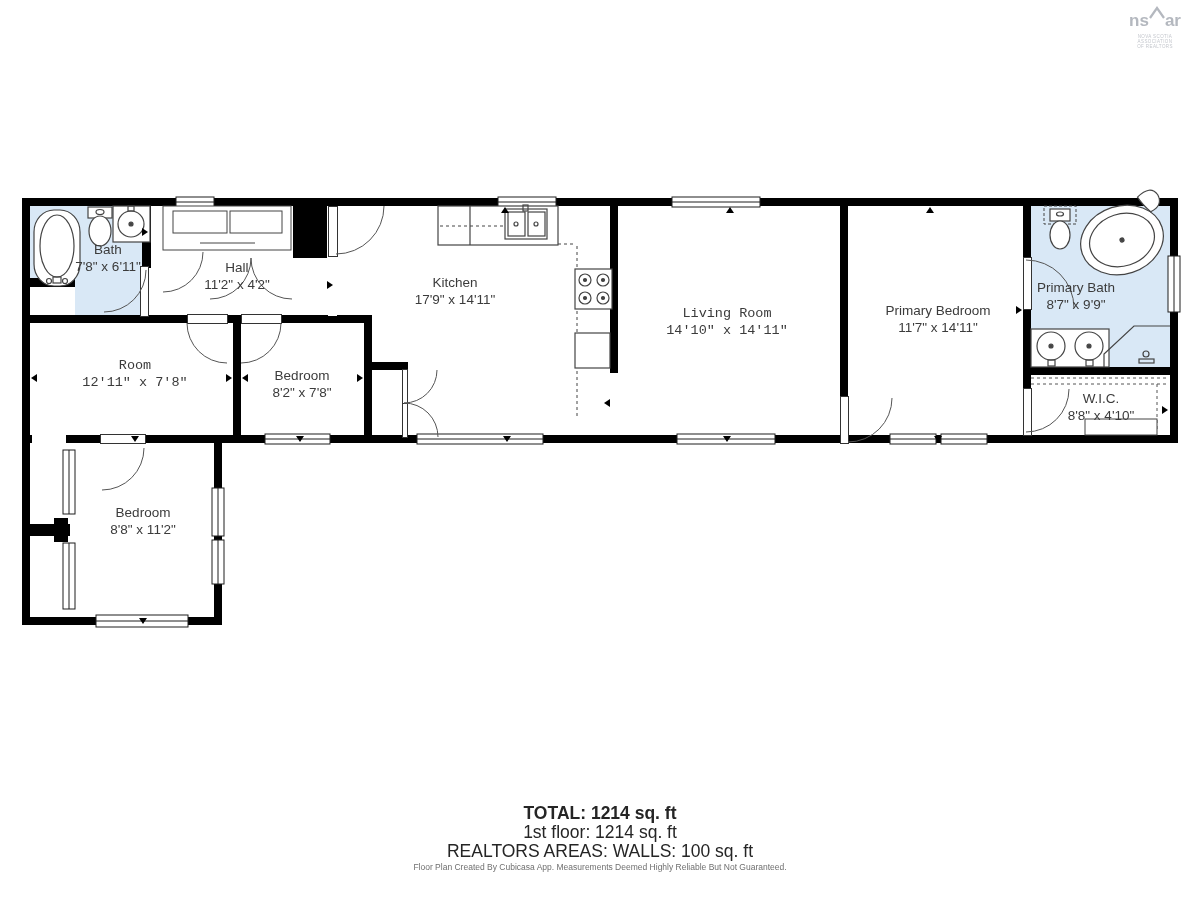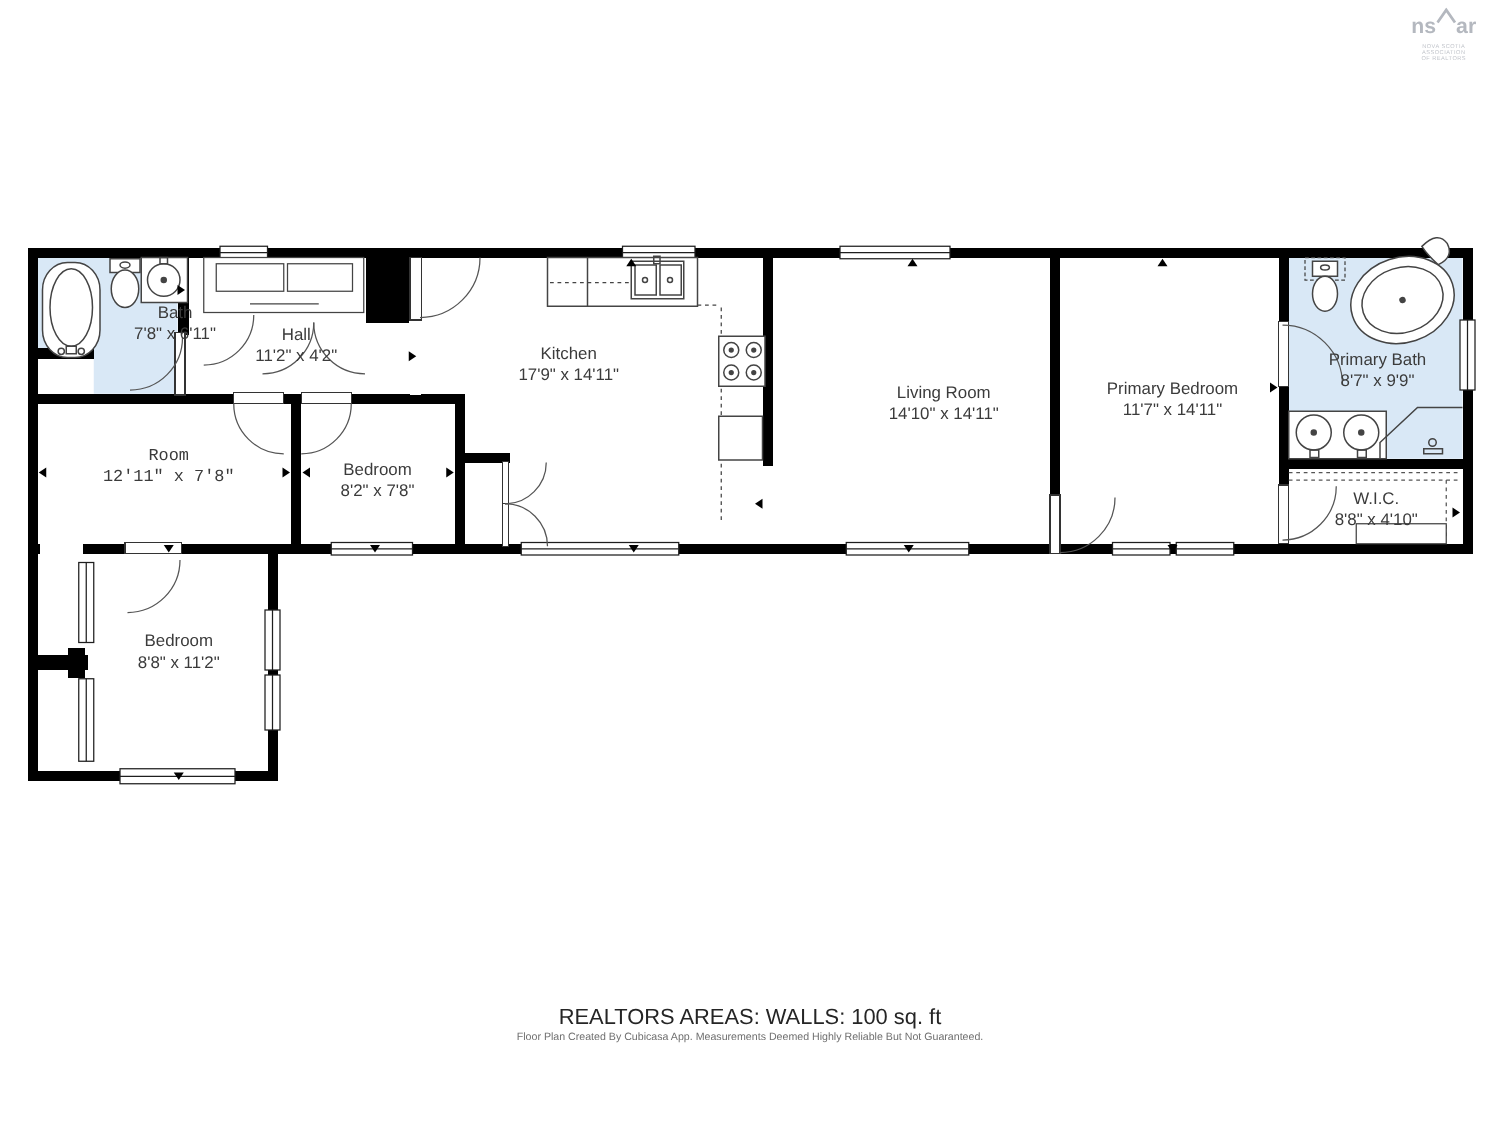--- a/index.html
+++ b/index.html
@@ -268,7 +268,7 @@
   </g>
 </svg>
 
-  <div class="room-label" style="left:108px;top:258px;margin-left:32px;">
+  <div class="room-label" style="left:108px;top:258px;">
     <span>Bath</span>
     <span>7'8" x 6'11"</span>
   </div>

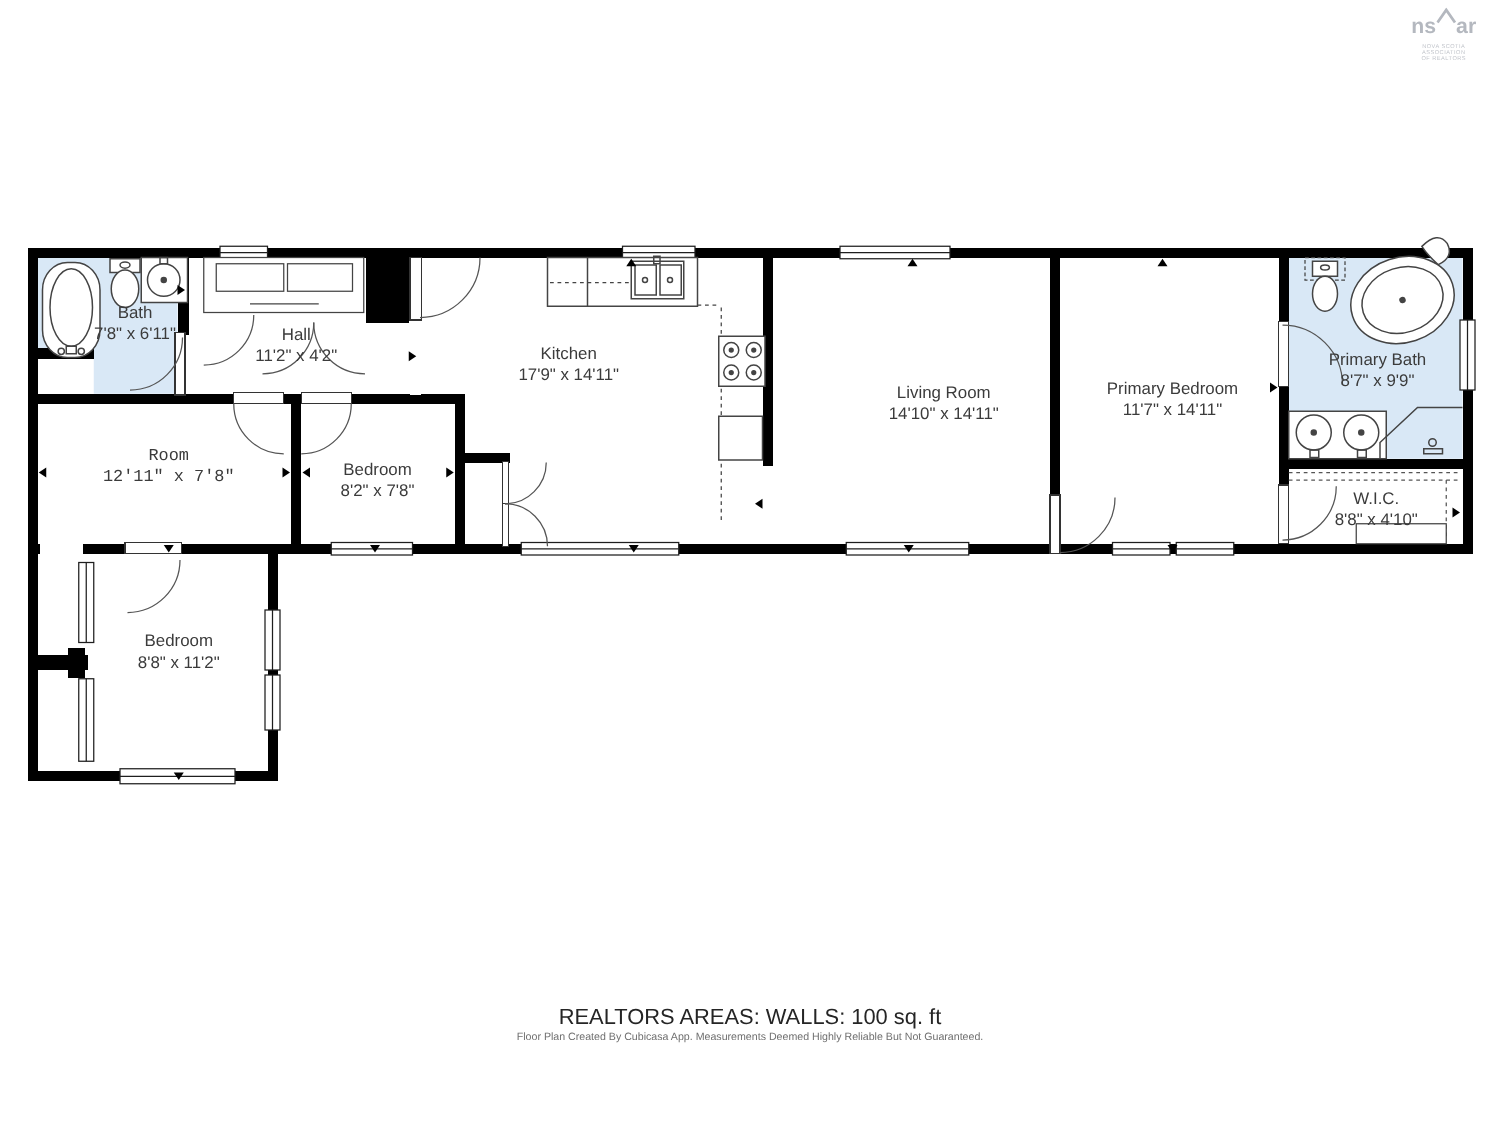--- a/index.html
+++ b/index.html
@@ -288,7 +288,7 @@
     <span>Primary Bedroom</span>
     <span>11'7" x 14'11"</span>
   </div>
-  <div class="room-label" style="left:1102px;top:296px;">
+  <div class="room-label" style="left:1076px;top:296px;">
     <span>Primary Bath</span>
     <span>8'7" x 9'9"</span>
   </div>

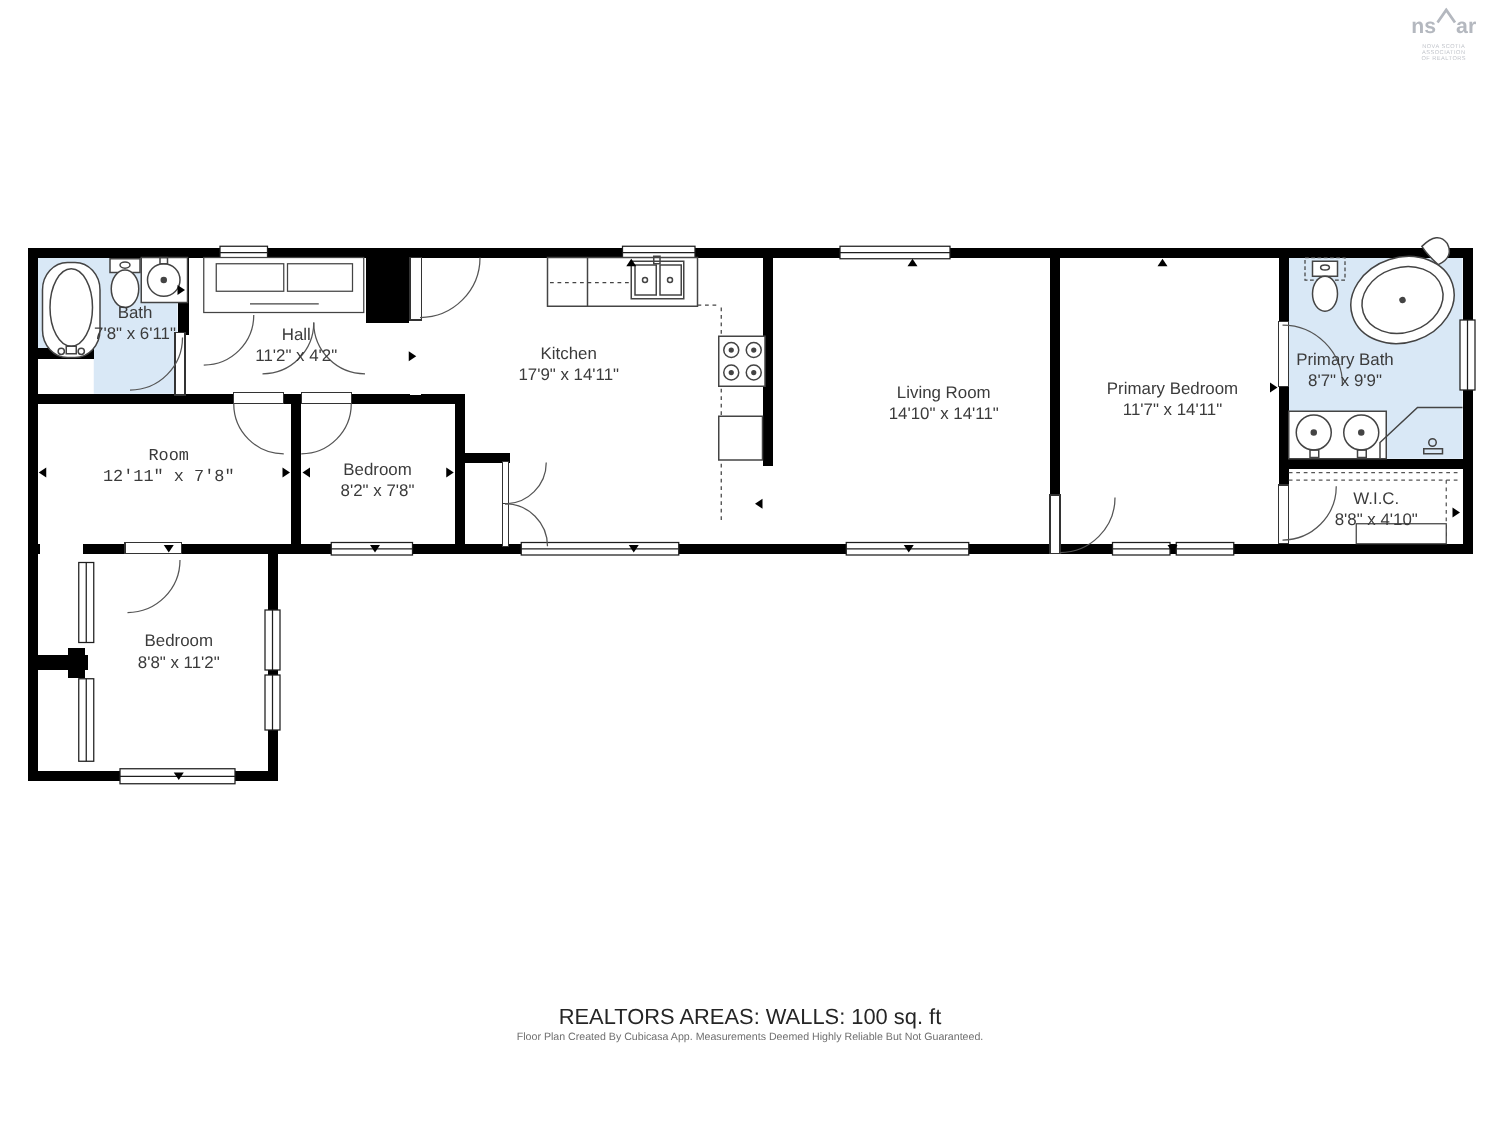--- a/index.html
+++ b/index.html
@@ -280,7 +280,7 @@
     <span>Kitchen</span>
     <span>17'9" x 14'11"</span>
   </div>
-  <div class="room-label" style="left:755px;top:322px;">
+  <div class="room-label" style="left:727px;top:322px;font-family:Liberation Mono, monospace;">
     <span>Living Room</span>
     <span>14'10" x 14'11"</span>
   </div>

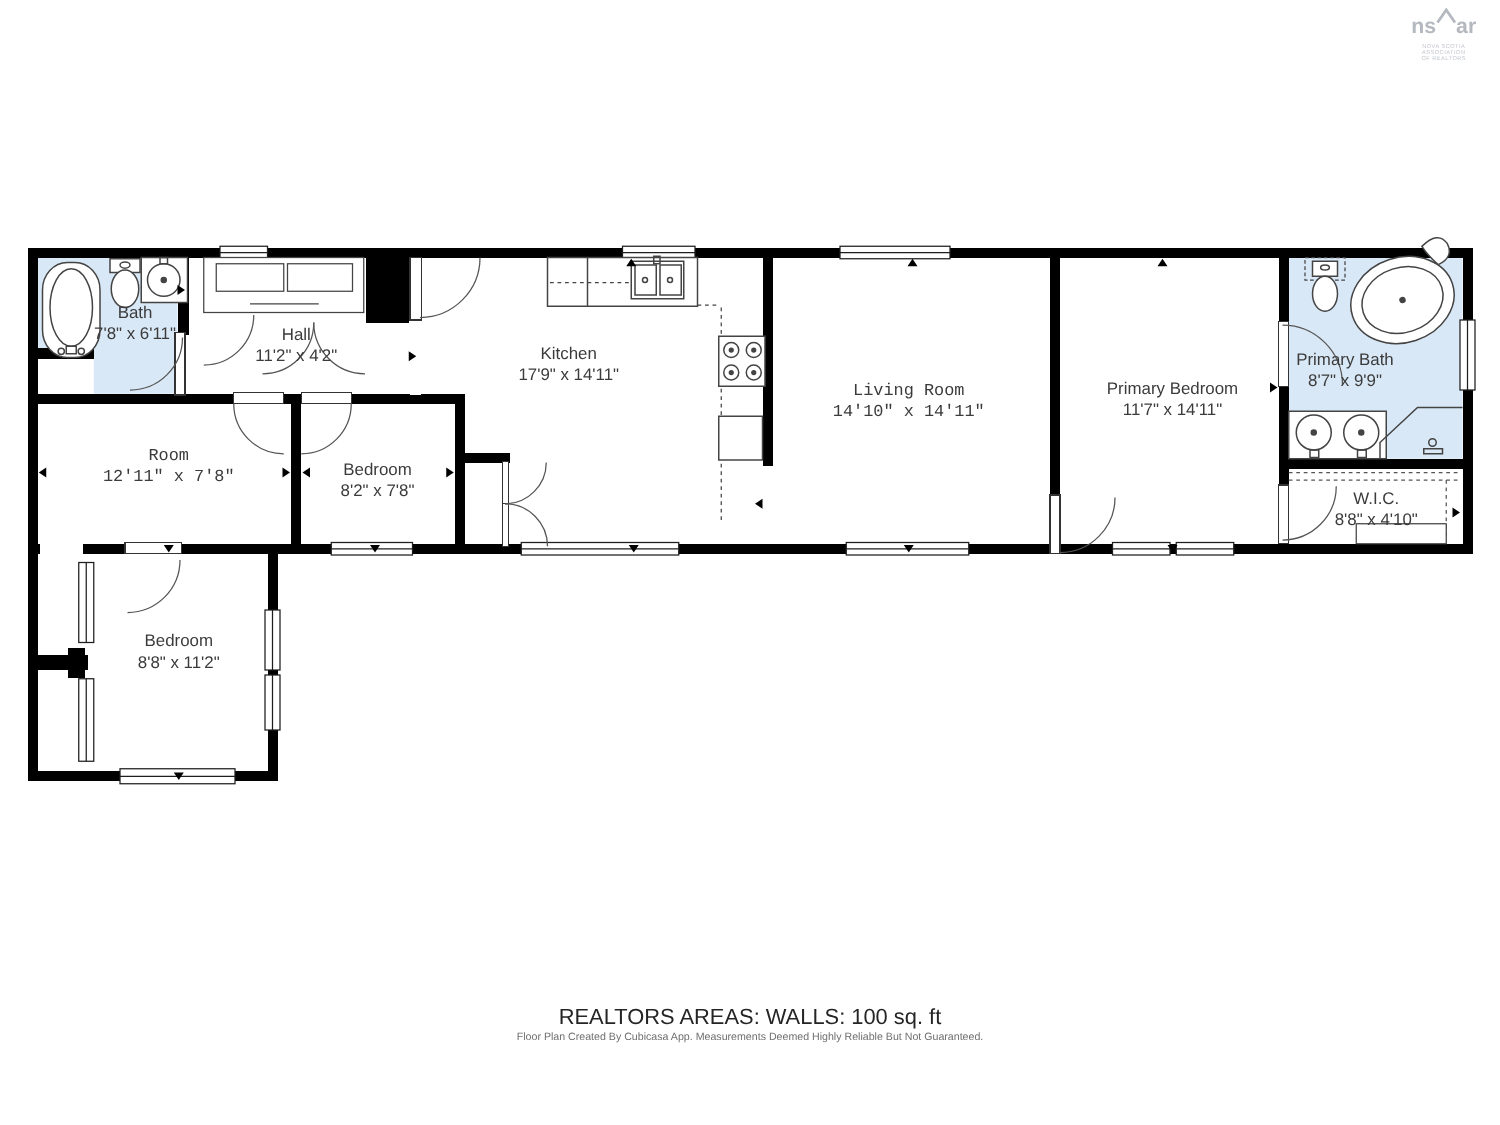--- a/index.html
+++ b/index.html
@@ -320,6 +320,7 @@
   </div>
 
   <div class="summary">
+    <div class="l1">TOTAL: 1214 sq. ft</div>
     <div class="l3">REALTORS AREAS: WALLS: 100 sq. ft</div>
     <div class="disc">Floor Plan Created By Cubicasa App. Measurements Deemed Highly Reliable But Not Guaranteed.</div>
   </div>

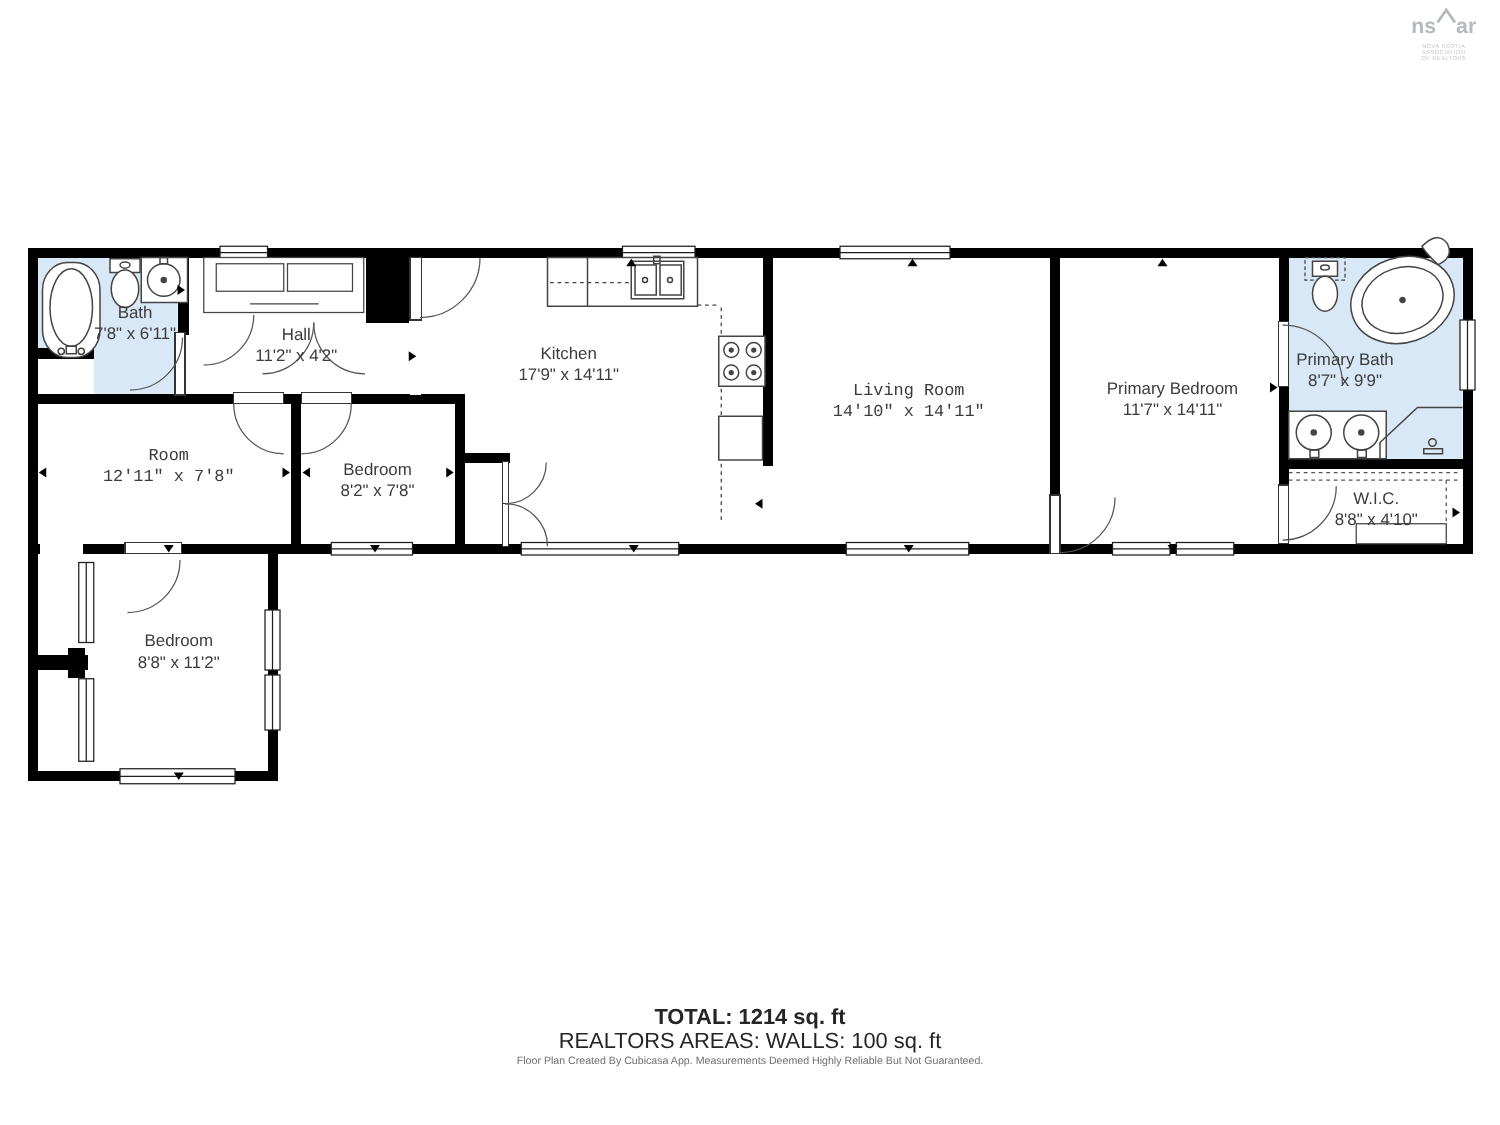--- a/index.html
+++ b/index.html
@@ -321,6 +321,7 @@
 
   <div class="summary">
     <div class="l1">TOTAL: 1214 sq. ft</div>
+    <div class="l2">1st floor: 1214 sq. ft</div>
     <div class="l3">REALTORS AREAS: WALLS: 100 sq. ft</div>
     <div class="disc">Floor Plan Created By Cubicasa App. Measurements Deemed Highly Reliable But Not Guaranteed.</div>
   </div>

